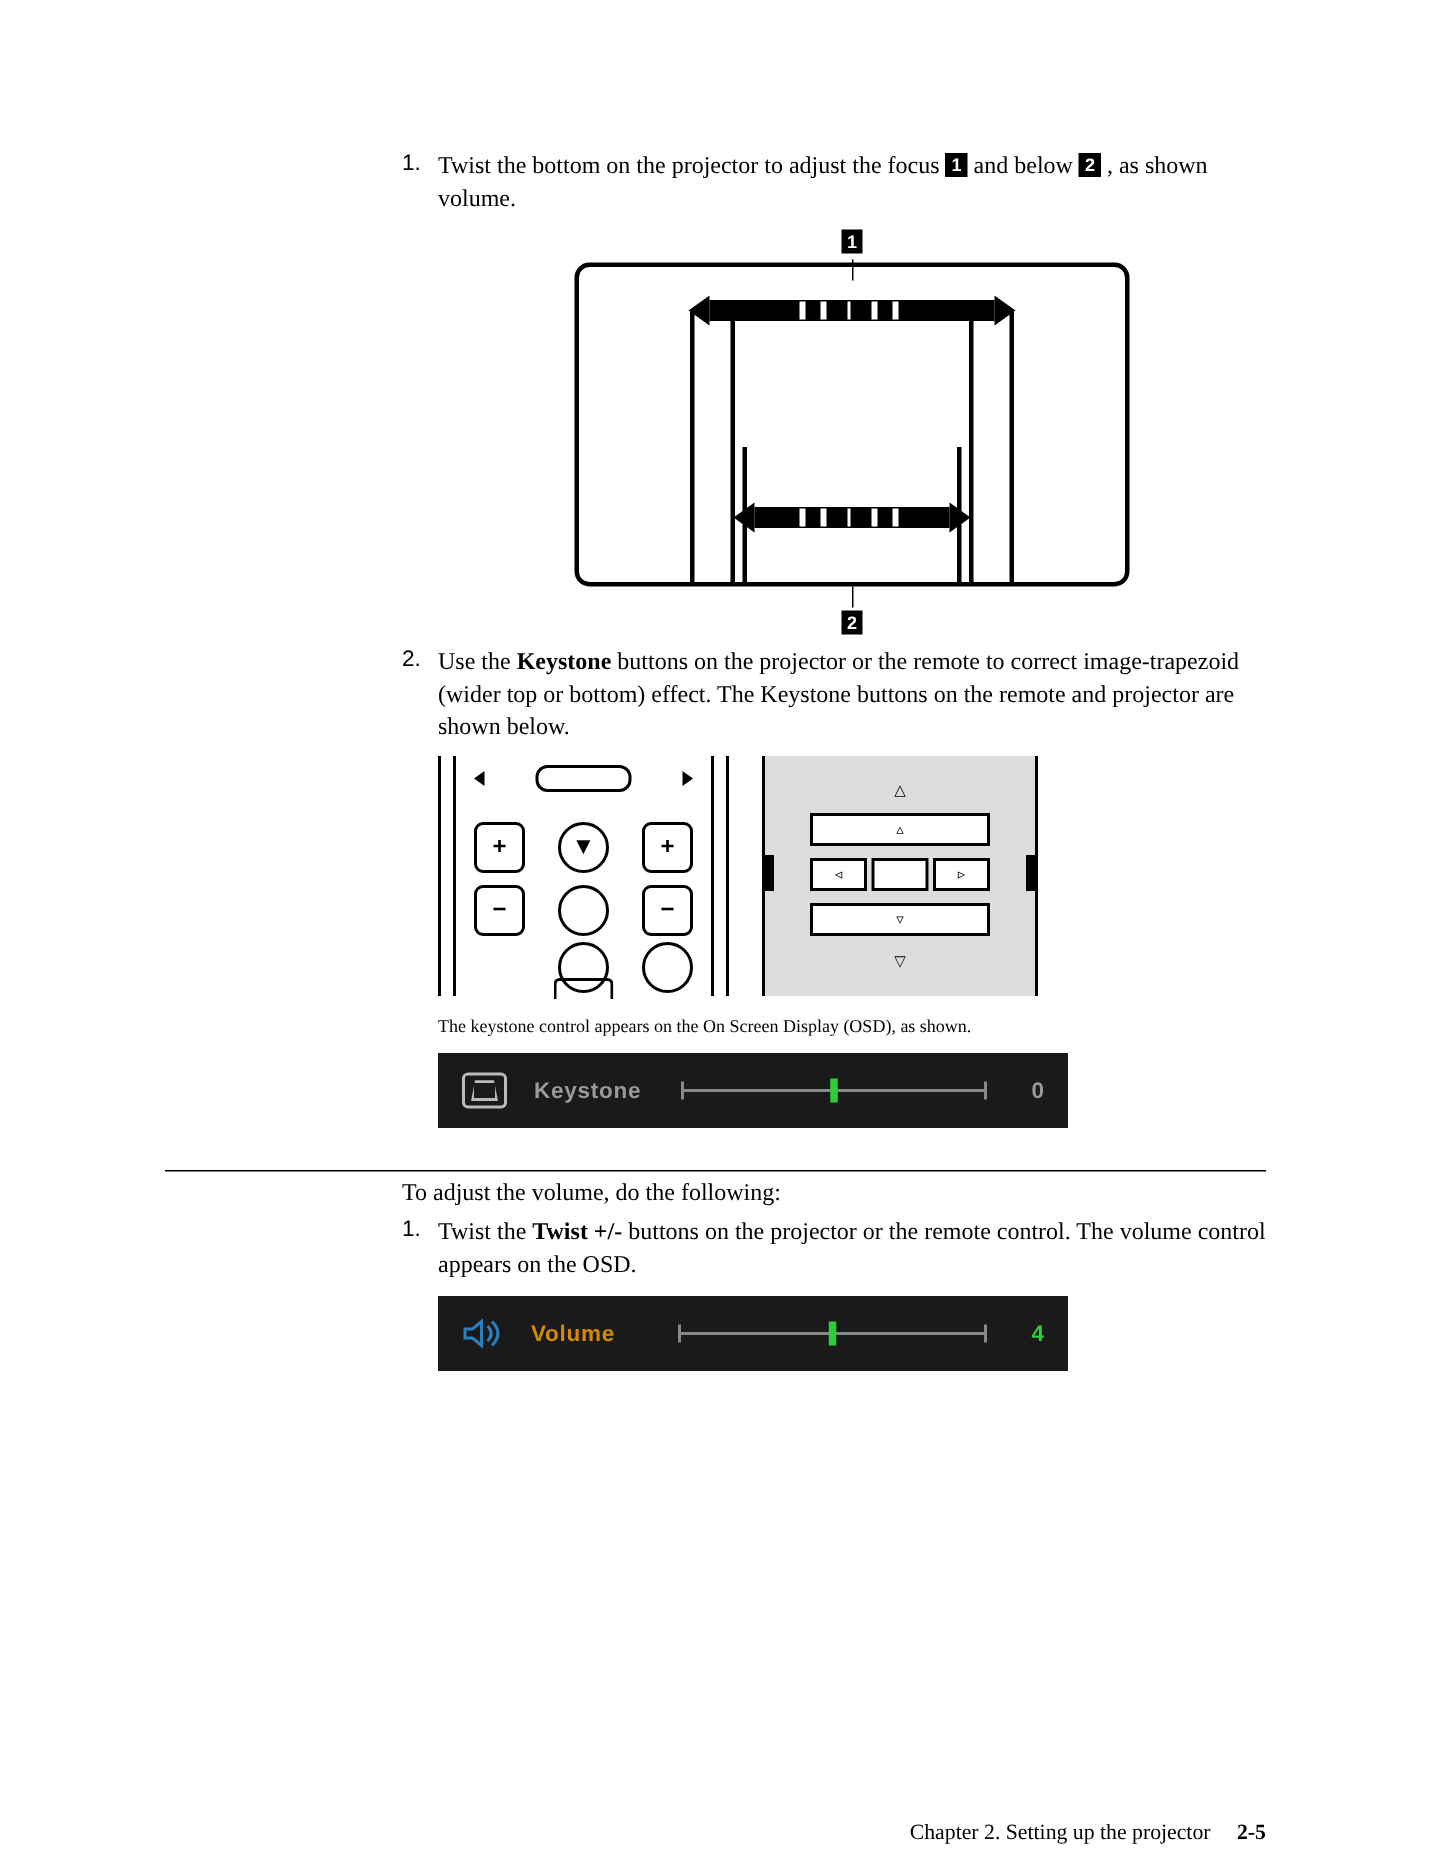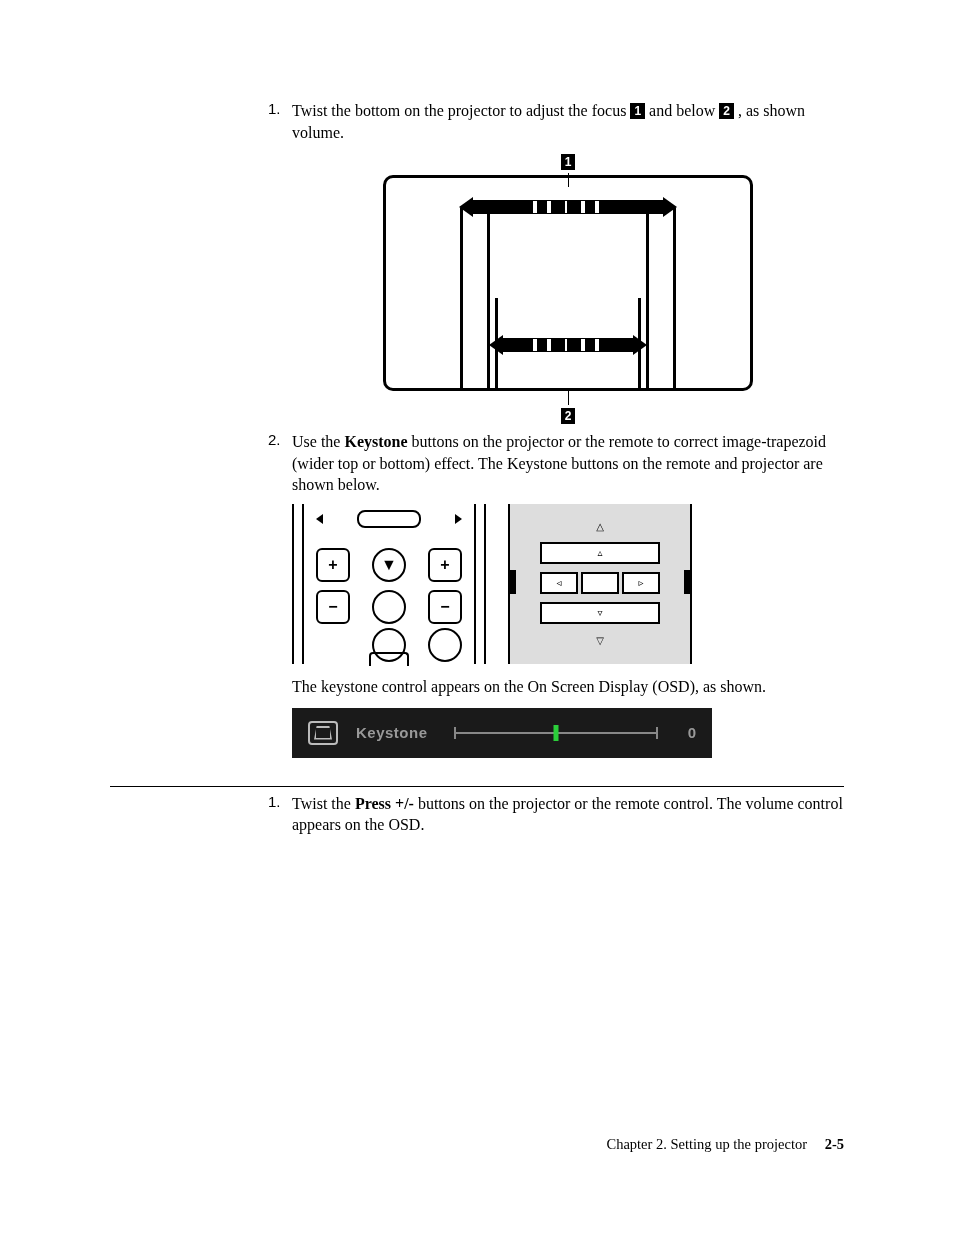--- a/index.html
+++ b/index.html
@@ -100,7 +100,7 @@
 
   .para-ind {
     margin-left: 182px;
-    font-size: 16px;
+    font-size: 12px;
     line-height: 1.35;
     margin-top: 12px;
     margin-bottom: 10px;

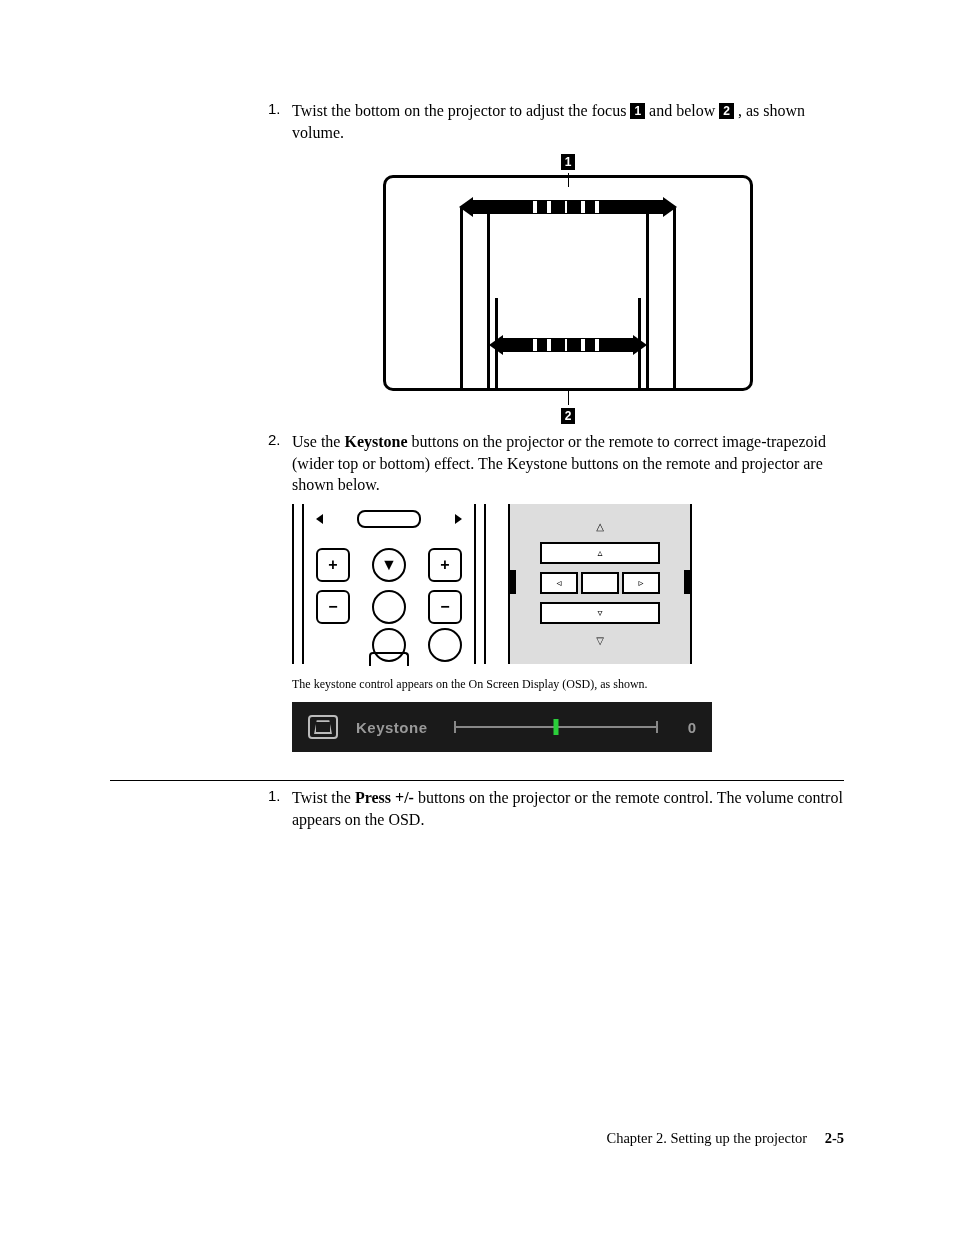--- a/index.html
+++ b/index.html
@@ -337,6 +337,7 @@
 
   <hr class="section-rule">
 
+  <div class="intro-line">To adjust the volume, do the following:</div>
 
   <div class="step-row">
     <div class="step-num">1.</div>

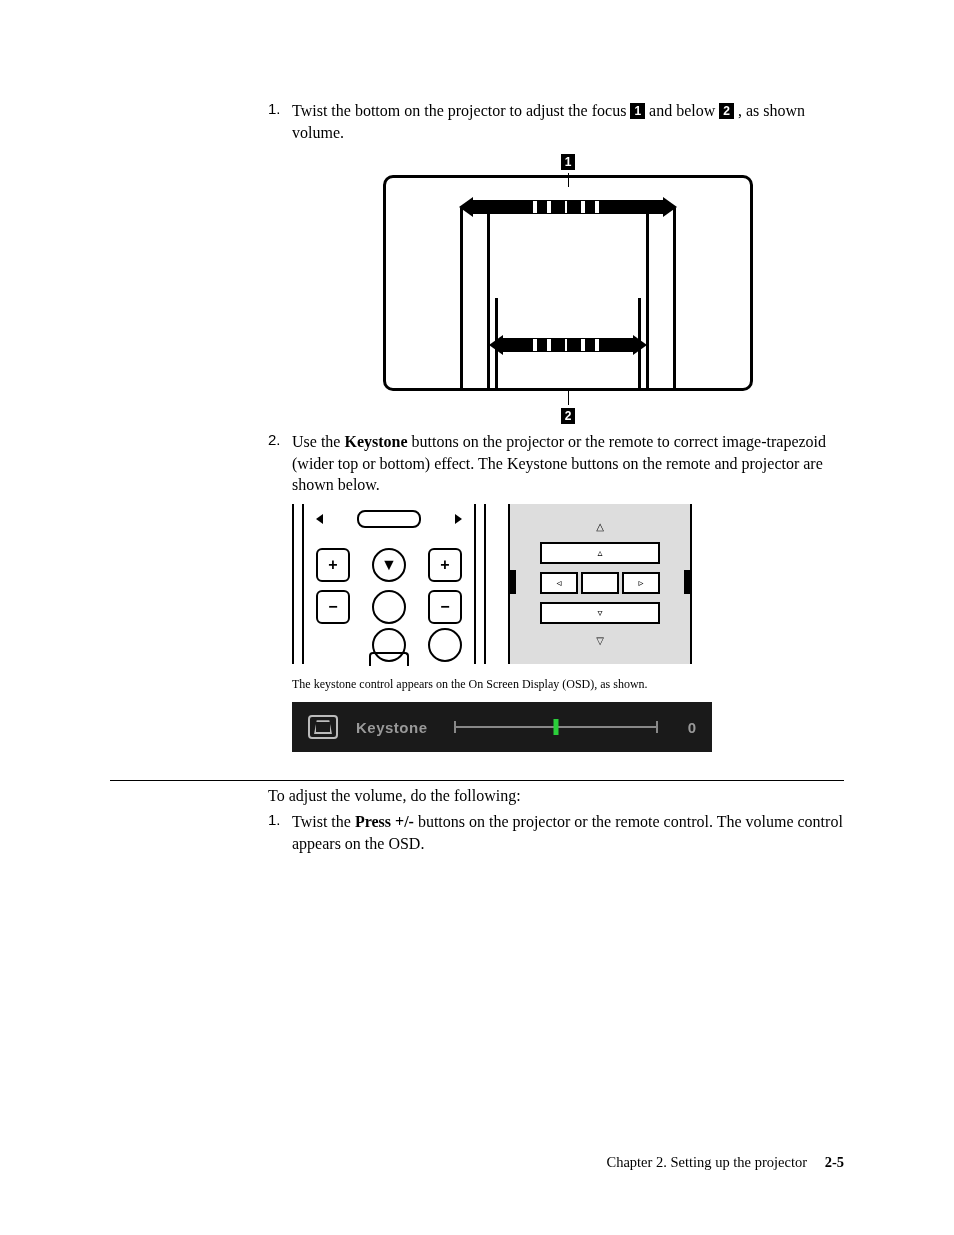--- a/index.html
+++ b/index.html
@@ -343,7 +343,7 @@
     <div class="step-num">1.</div>
     <div class="step-body">
       <span>Twist the </span>
-      <b>Press +/-</b>
+      <b>Twist +/-</b>
       <span> buttons on the projector or the remote control. The volume control appears on the OSD.</span>
     </div>
   </div>

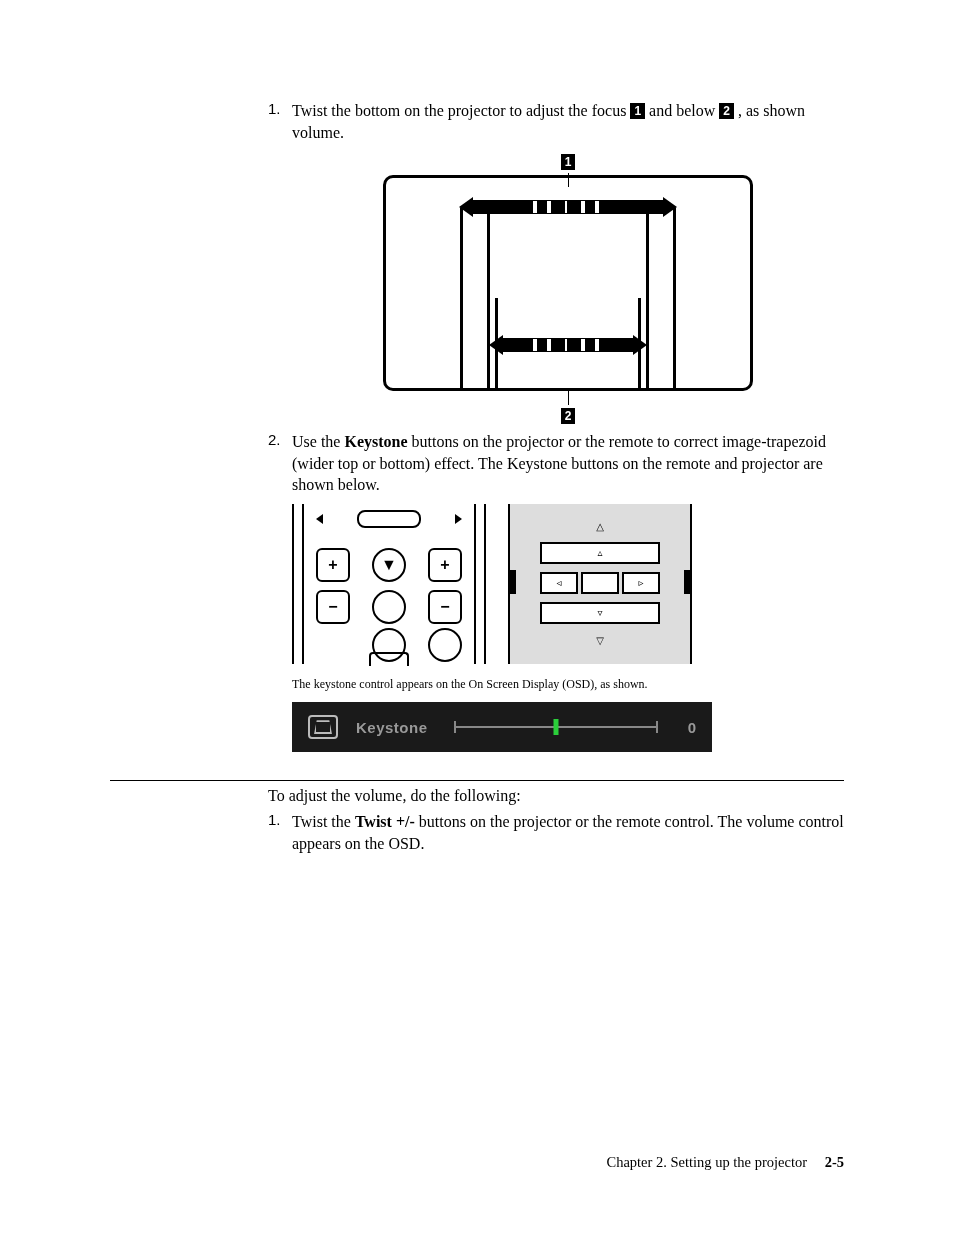--- a/index.html
+++ b/index.html
@@ -348,6 +348,22 @@
     </div>
   </div>
 
+  <div class="fig-wrap" style="margin-top:10px">
+    <div class="osd vol">
+      <span class="oicon">
+        <svg viewBox="0 0 28 20" width="28" height="20">
+          <polygon points="2,7 7,7 13,2 13,18 7,13 2,13" fill="none" stroke="#2a7fbf" stroke-width="2"></polygon>
+          <path d="M17 5 Q22 10 17 15" fill="none" stroke="#2a7fbf" stroke-width="2"></path>
+          <path d="M20 2 Q28 10 20 18" fill="none" stroke="#2a7fbf" stroke-width="2"></path>
+        </svg>
+      </span>
+      <span class="olabel">Volume</span>
+      <span class="track">
+        <span class="thumb"></span>
+      </span>
+      <span class="oval">4</span>
+    </div>
+  </div>
 
   <div class="footer">
     <span>Chapter 2. Setting up the projector</span>

